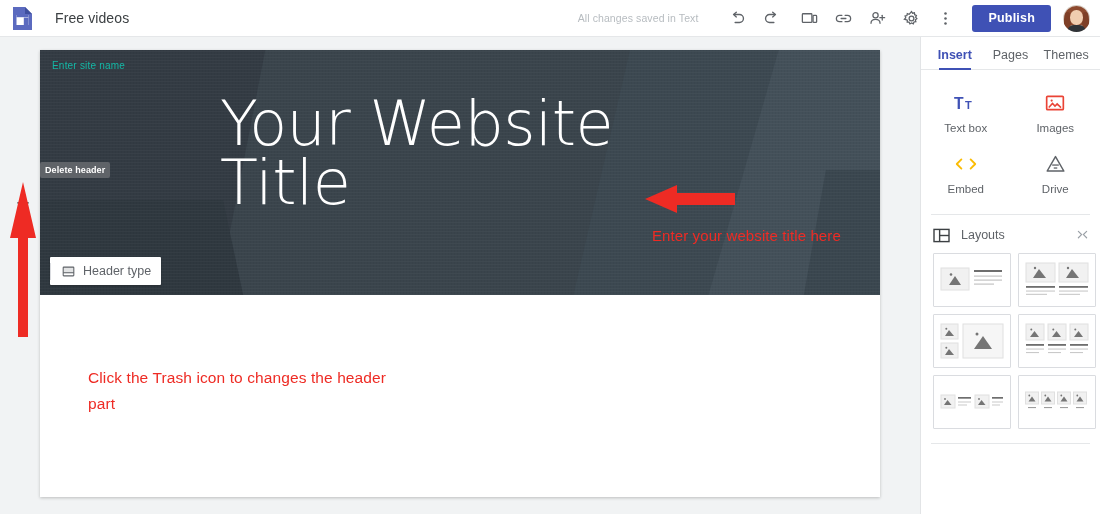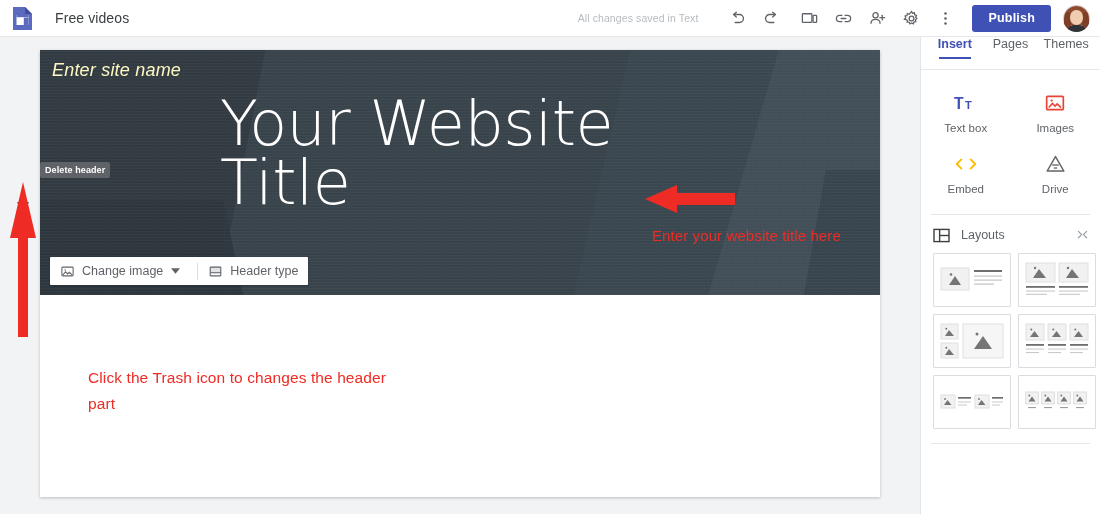--- a/index.html
+++ b/index.html
@@ -140,7 +140,7 @@
     background:#fff;border-left:1px solid #e2e4e6;box-sizing:border-box;
   }
   .tabs{
-    display:flex;align-items:flex-start;height:33px;padding:0 6px;
+    display:flex;align-items:flex-end;height:33px;padding:0 6px;
     border-bottom:1px solid #e5e7e9;box-sizing:border-box;
   }
   .tab{

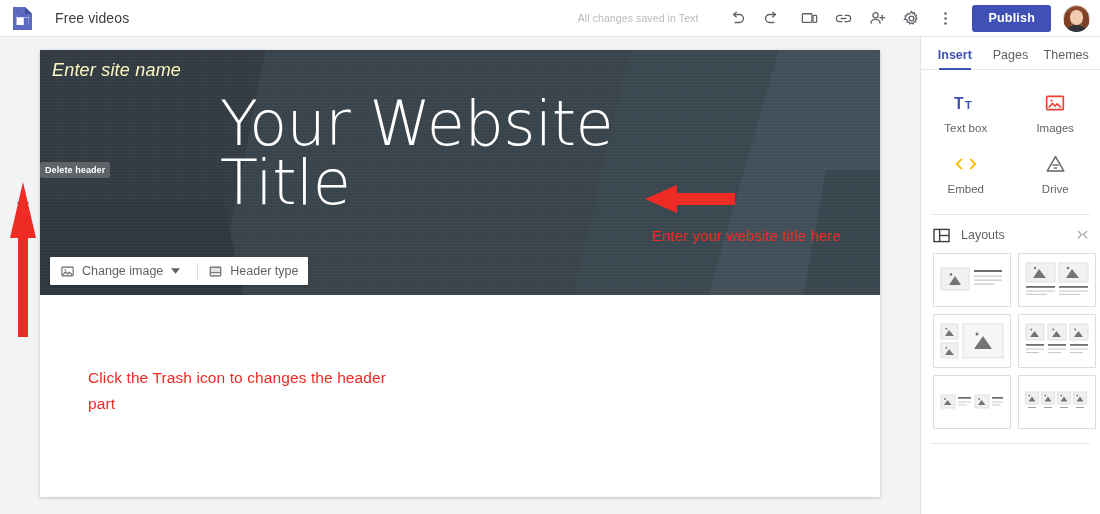--- a/index.html
+++ b/index.html
@@ -98,8 +98,8 @@
       repeating-linear-gradient(90deg,rgba(0,0,0,.5) 0 1px,transparent 1px 3px);
   }
   .site-name{
-    position:absolute;left:12px;top:10px;font-size:18px;color:#fef9c3;
-    letter-spacing:.2px;cursor:text;font-style:italic;
+    position:absolute;left:12px;top:10px;font-size:10px;color:#14b8a6;
+    letter-spacing:.2px;cursor:text;
   }
   .hero-title{
     position:absolute;left:180px;top:45px;width:420px;

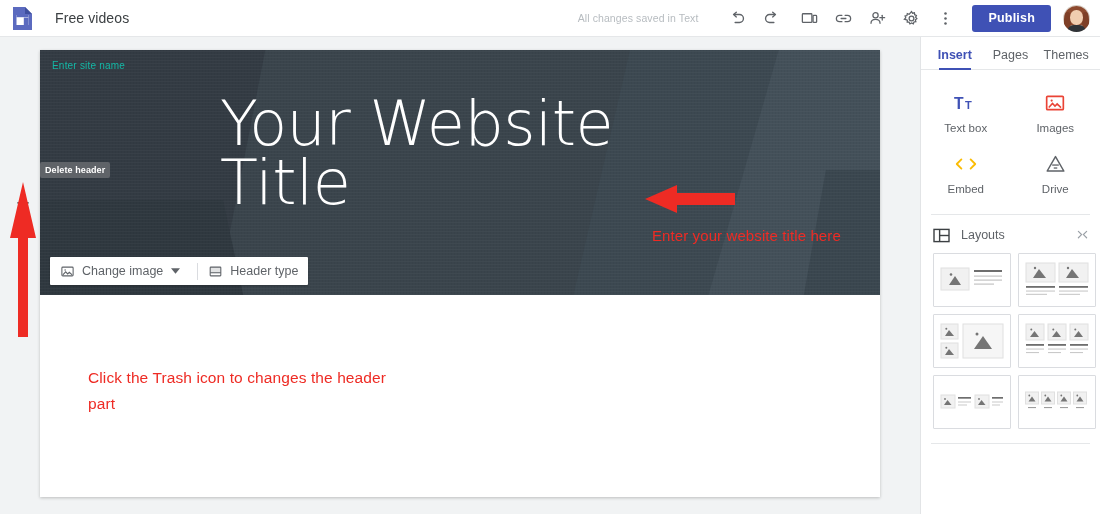--- a/index.html
+++ b/index.html
@@ -301,17 +301,6 @@
       <div class="ann-text-1">Enter your website title here</div>
 
       <div class="hero-bar">
-        <div class="hb-item">
-          <svg width="15" height="15" viewBox="0 0 24 24" fill="none" stroke="#5f6368" stroke-width="1.7">
-            <rect x="3" y="5" width="18" height="14" rx="1.5"></rect>
-            <circle cx="8.2" cy="9.6" r="1.2" fill="#5f6368" stroke="none"></circle>
-            <path d="M4.5 17.5l4.6-5 3.2 3.4 2.6-2.6 4.6 4.2"></path>
-          </svg>
-          <span>Change image</span>
-          <svg class="hb-caret" width="9" height="6" viewBox="0 0 10 6">
-            <polygon points="0,0 10,0 5,6" fill="#5f6368"></polygon>
-          </svg>
-        </div>
         <div class="hb-div"></div>
         <div class="hb-item">
           <svg width="15" height="15" viewBox="0 0 24 24" fill="none" stroke="#5f6368" stroke-width="1.7">

